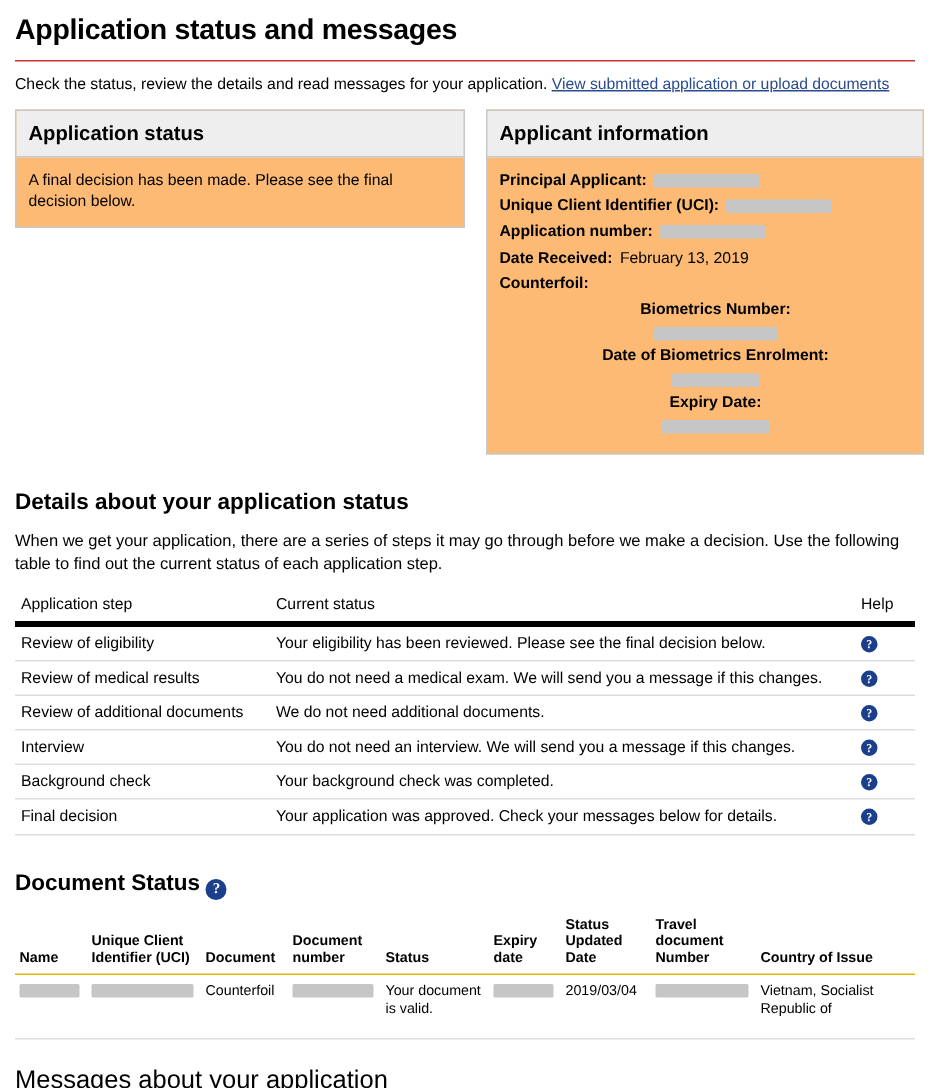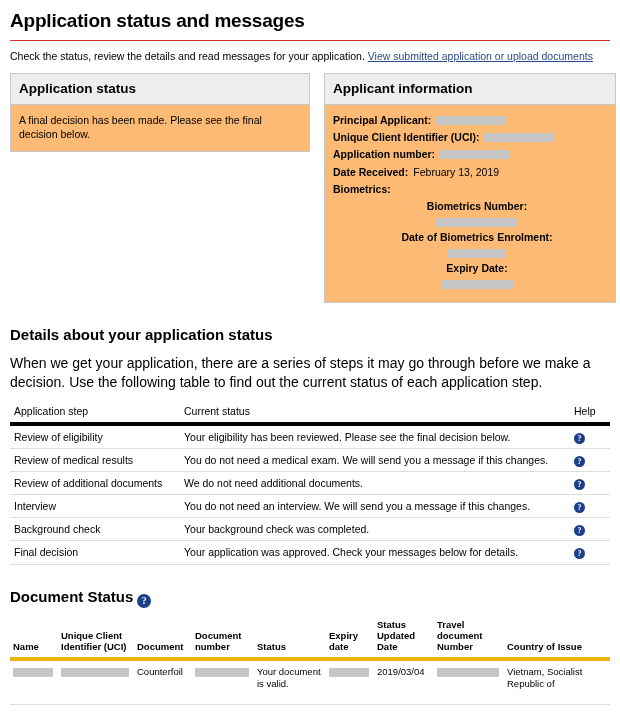--- a/index.html
+++ b/index.html
@@ -217,7 +217,7 @@
               <span class="val-normal">February 13, 2019</span>
             </div>
             <div class="info-line">
-              <span>Biometrics:</span>
+              <span>Counterfoil:</span>
             </div>
             <div class="info-line indent-1">
               <span>Biometrics Number:</span>

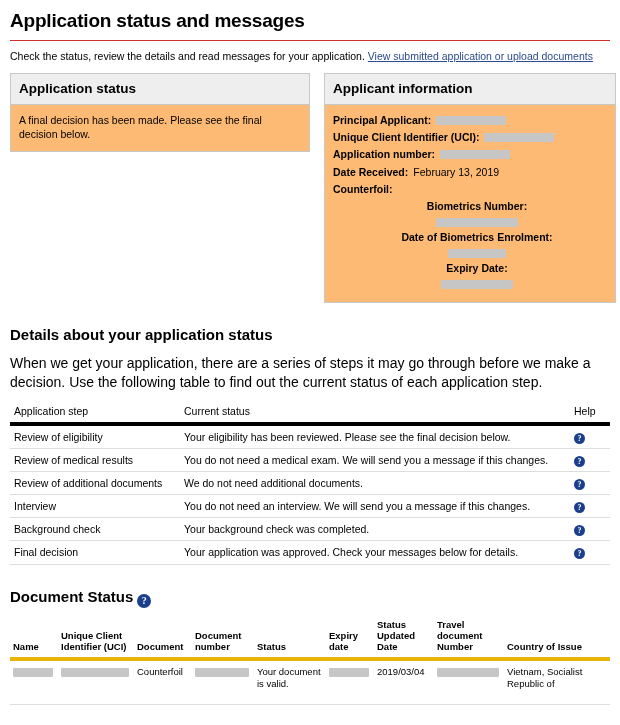--- a/index.html
+++ b/index.html
@@ -85,7 +85,7 @@
     margin: 22px 0 8px 0;
   }
   .section-desc {
-    font-size: 14px;
+    font-size: 11px;
     margin: 0 0 10px 0;
   }
   table.status-table {

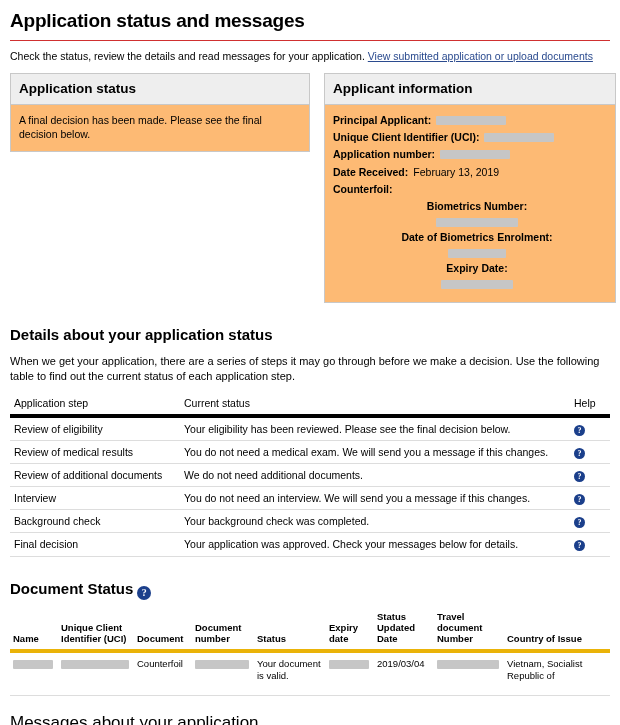--- a/index.html
+++ b/index.html
@@ -134,7 +134,7 @@
     font-weight: bold;
     vertical-align: bottom;
     padding: 3px 5px 4px 3px;
-    border-bottom: 4px solid #eab308;
+    border-bottom: 1px solid #eab308;
     line-height: 1.2;
   }
   table.doc-table td {

